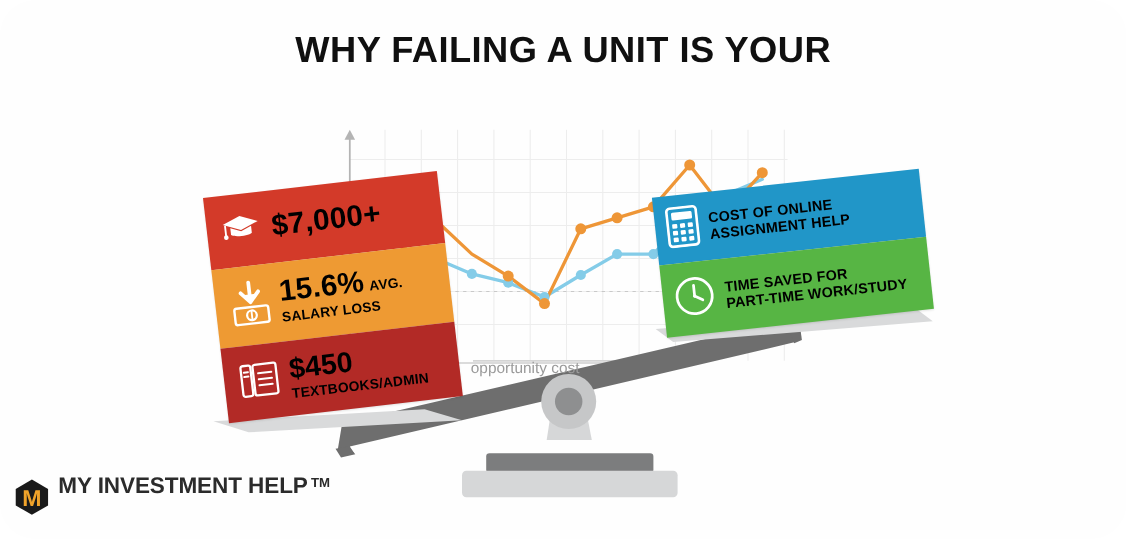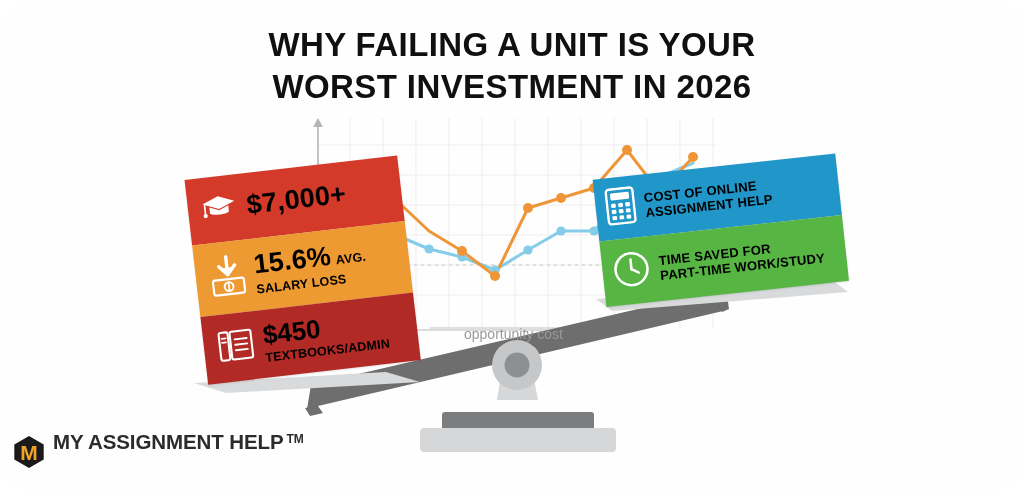--- a/index.html
+++ b/index.html
@@ -126,7 +126,6 @@
 
   <div class="title">
     <span>WHY FAILING A UNIT IS YOUR</span>
-    <span class="l2">WORST INVESTMENT IN 2026</span>
   </div>
 
   <svg style="position:absolute;left:0;top:0;width:1024px;height:490px;pointer-events:none" viewBox="0 0 1024 490">

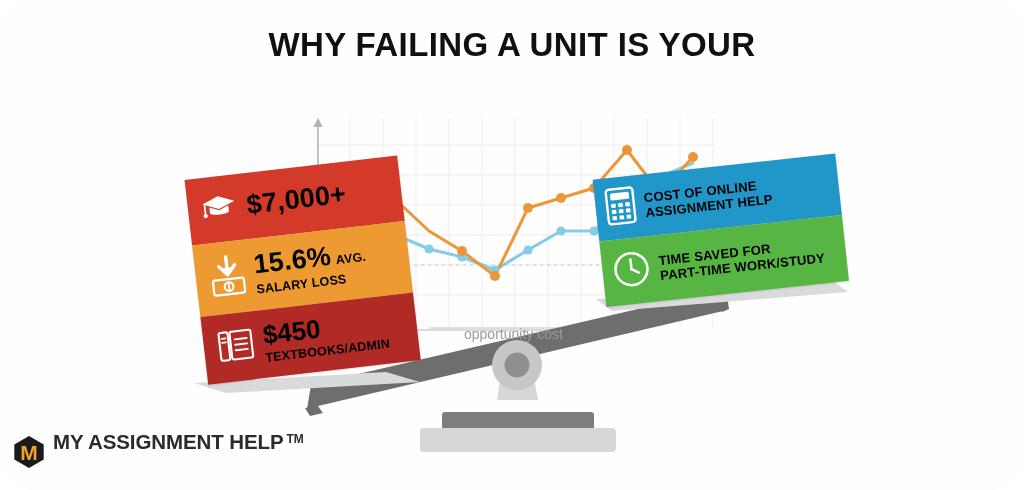--- a/index.html
+++ b/index.html
@@ -48,7 +48,7 @@
   .tm{font-size:12px;font-weight:bold;margin-left:3px;margin-top:1px;}
   .logo-sub{font-size:9.6px;color:#3a3a3a;margin-top:4px;letter-spacing:-.05px;}
 
-  .oc{position:absolute;left:464px;top:326px;font-size:14px;color:#9a9a9a;
+  .oc{position:absolute;left:428px;top:326px;font-size:14px;color:#9a9a9a;
      font-family:"Liberation Sans",sans-serif;}
 </style>
 </head>

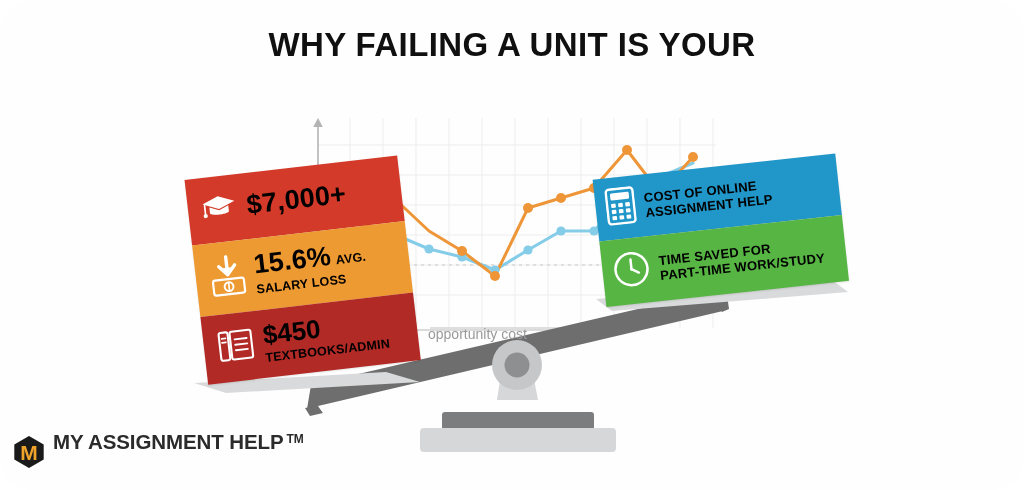--- a/index.html
+++ b/index.html
@@ -251,7 +251,7 @@
     </span>
     <span class="logo-txt">
       <span class="logo-main">
-        <span>MY ASSIGNMENT HELP</span>
+        <span>MY INVESTMENT HELP</span>
         <span class="tm">TM</span>
       </span>
     </span>

